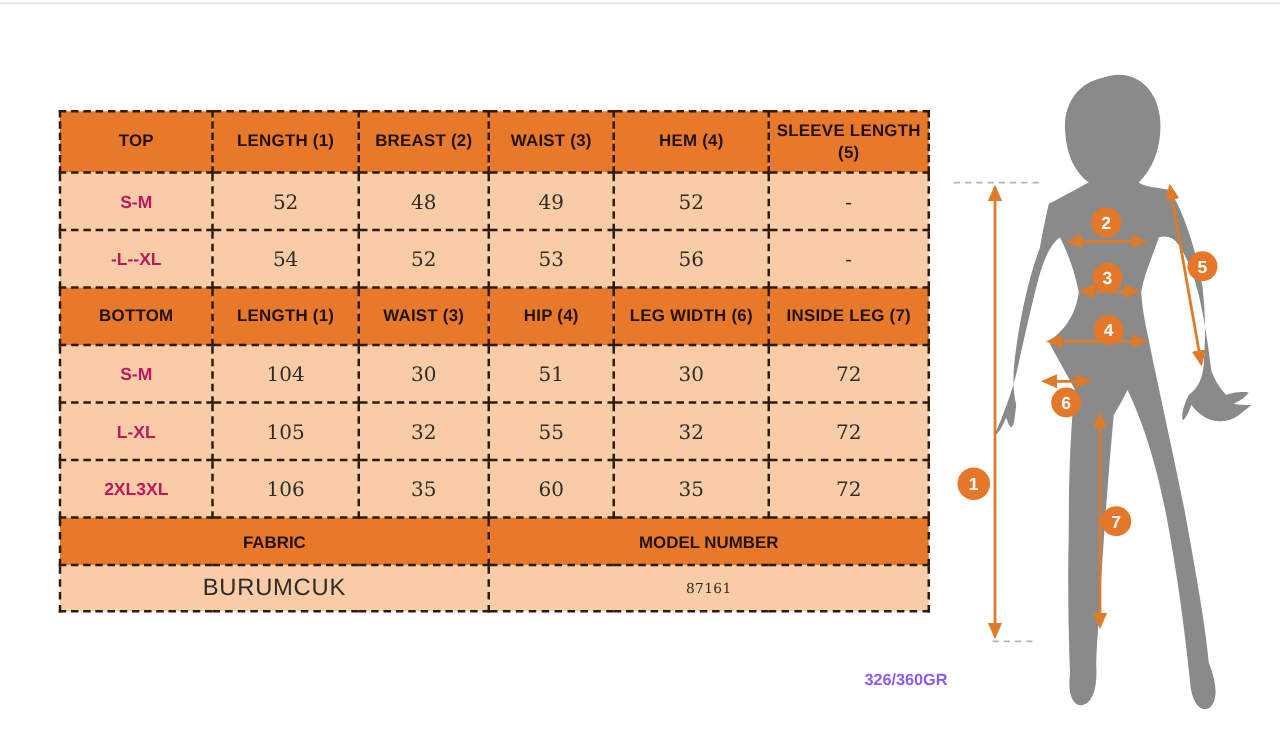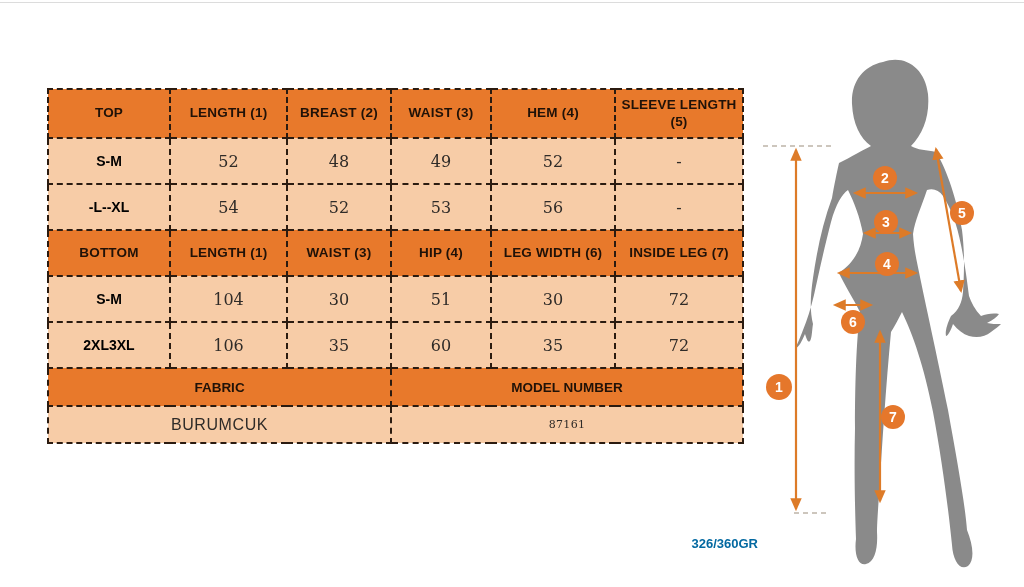--- a/index.html
+++ b/index.html
@@ -52,7 +52,7 @@
     font-family:"Liberation Sans", sans-serif;
     font-weight:bold;
     font-size:14px;
-    color:#000000;
+    color:#be185d;
   }
   tbody.footer th{
     background:var(--header-bg);

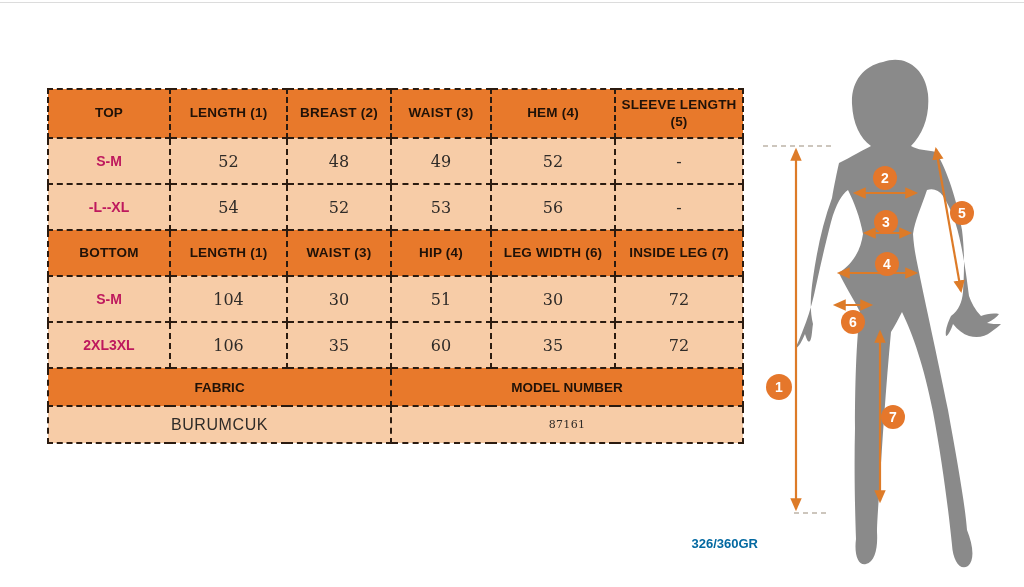--- a/index.html
+++ b/index.html
@@ -149,6 +149,14 @@
           <td>30</td>
           <td>51</td>
           <td>30</td>
+          <td>72</td>
+        </tr>
+        <tr>
+          <td>L-XL</td>
+          <td>105</td>
+          <td>32</td>
+          <td>55</td>
+          <td>32</td>
           <td>72</td>
         </tr>
         <tr>

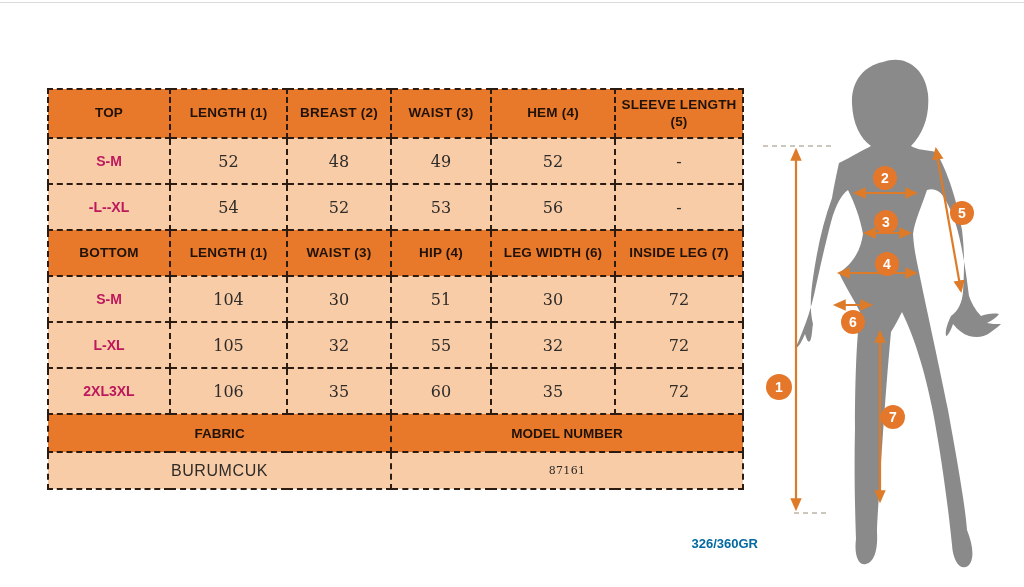--- a/index.html
+++ b/index.html
@@ -63,7 +63,7 @@
   }
   tbody.footer td{
     height:37px;
-    font-size:16px;
+    font-size:19px;
     letter-spacing:.6px;
     color:#2f2b28;
   }

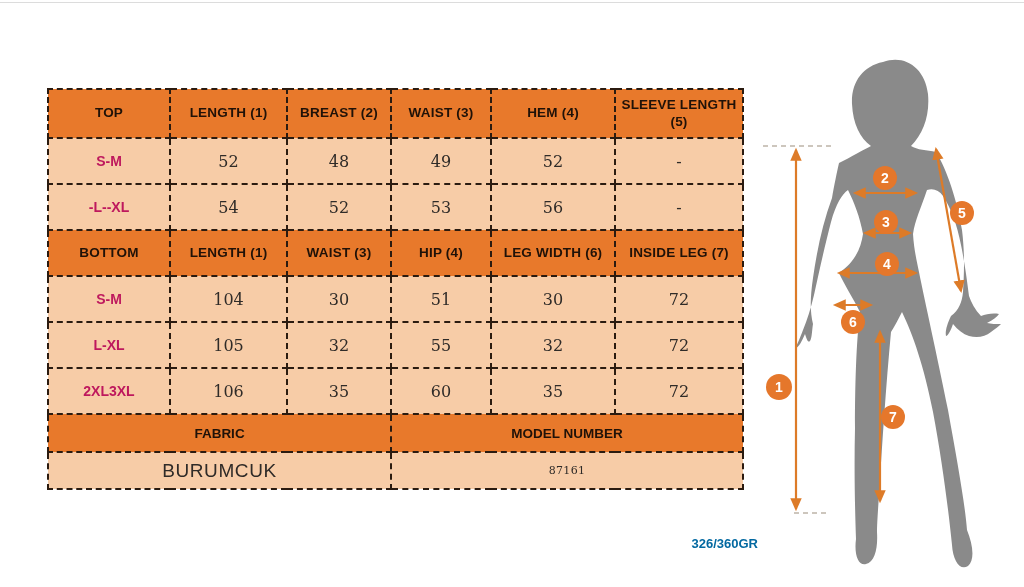--- a/index.html
+++ b/index.html
@@ -75,7 +75,7 @@
     text-align:right;
     font-size:13px;
     font-weight:bold;
-    color:#0369a1;
+    color:#8b5cf6;
   }
 
   svg.figure{position:absolute;left:755px;top:40px;}

